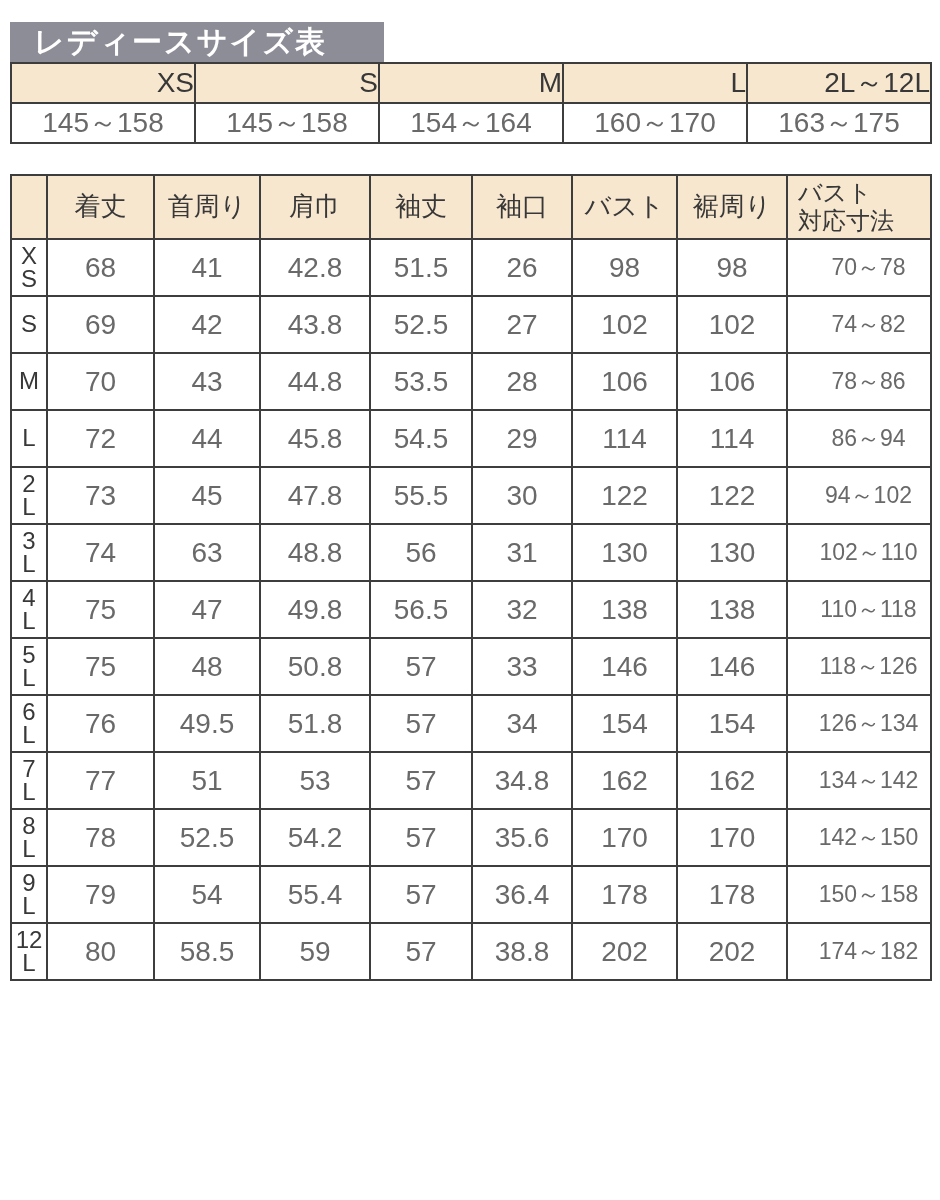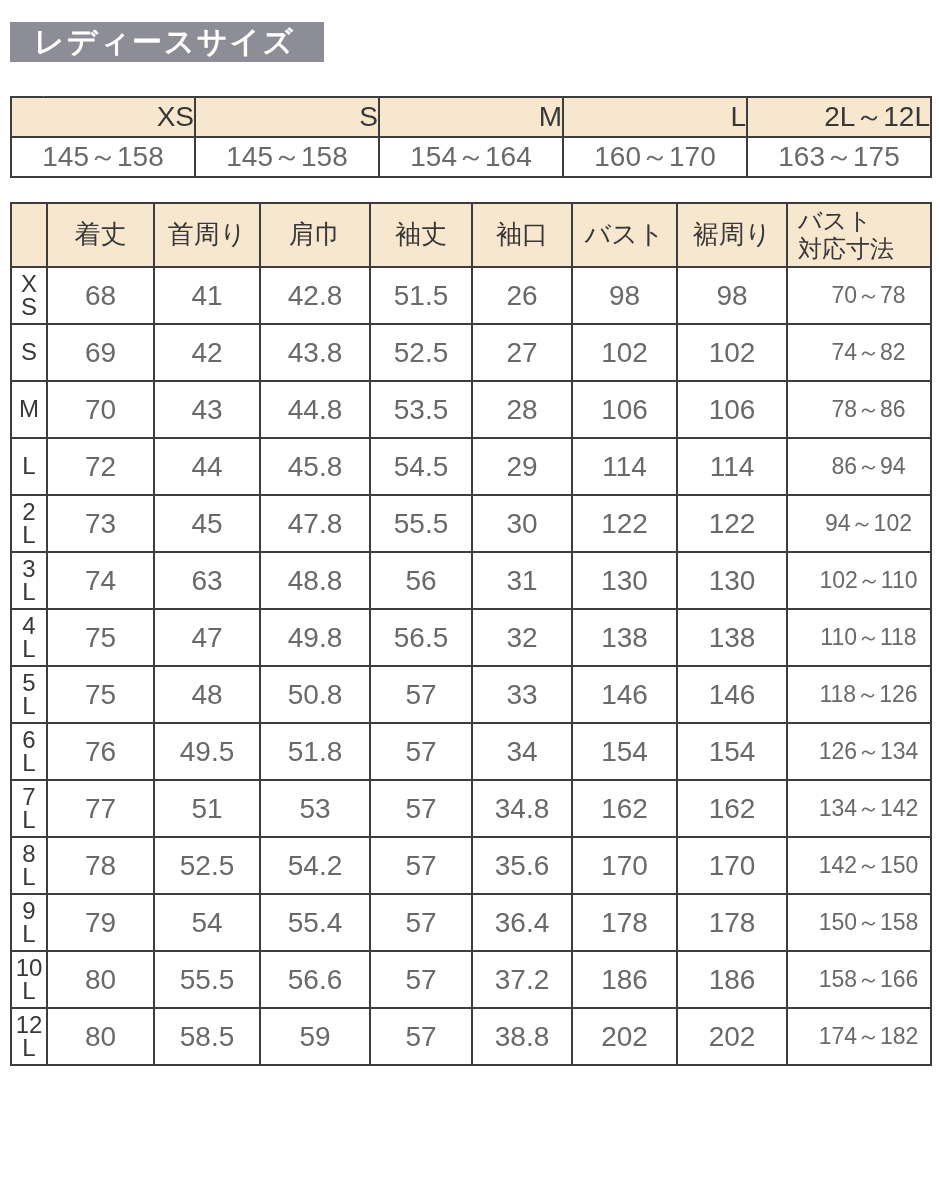--- a/index.html
+++ b/index.html
@@ -23,7 +23,7 @@
     background:var(--title-bg);
     color:var(--title-text);
     display:inline-block;
-    width:314px;height:40px;
+    width:374px;height:40px;
     line-height:40px;
     font-size:30px;font-weight:bold;
     padding-left:24px;

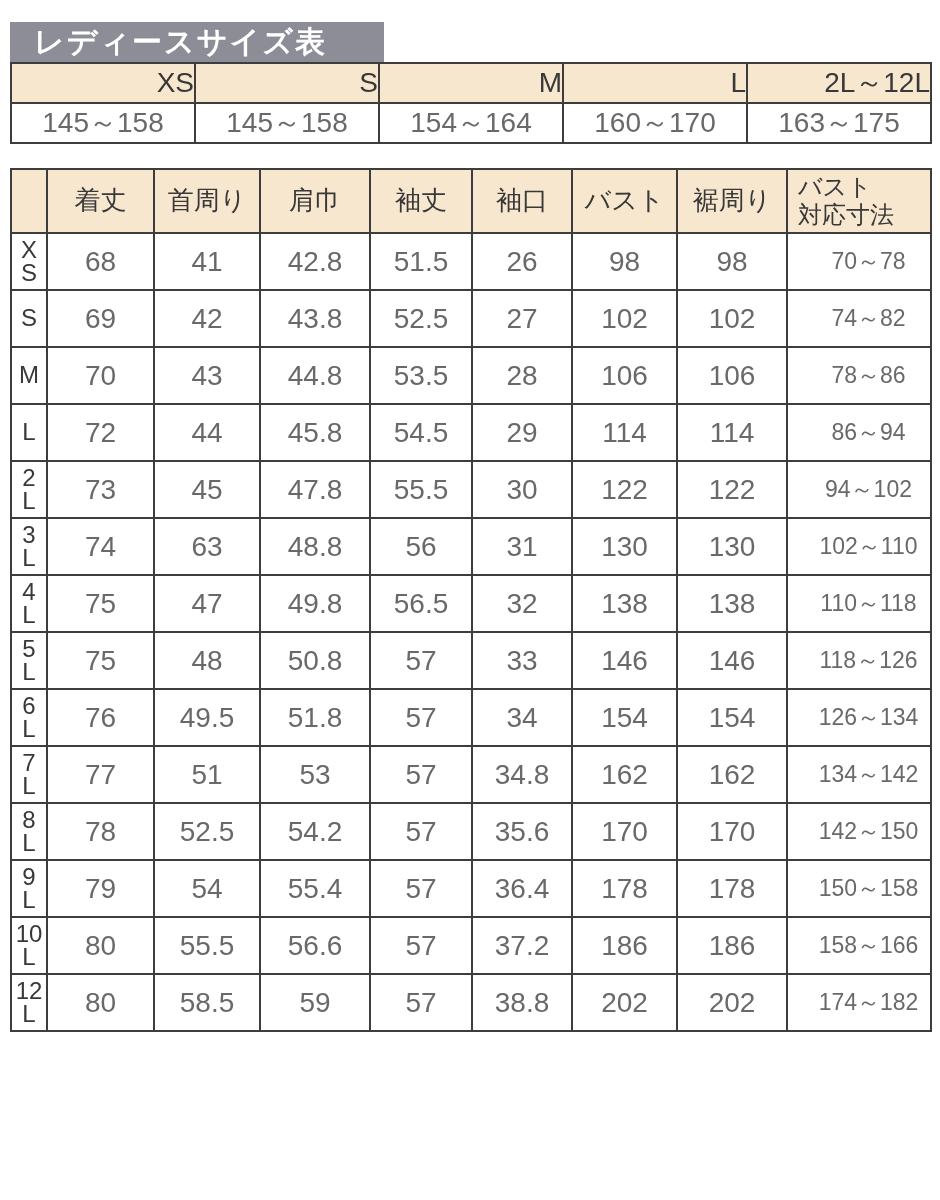--- a/index.html
+++ b/index.html
@@ -58,7 +58,7 @@
   }
 
   
-  .size-table{margin-top:24px;}
+  .size-table{margin-top:30px;}
   .size-table thead th{
     background:var(--header-bg);
     color:var(--label-text);

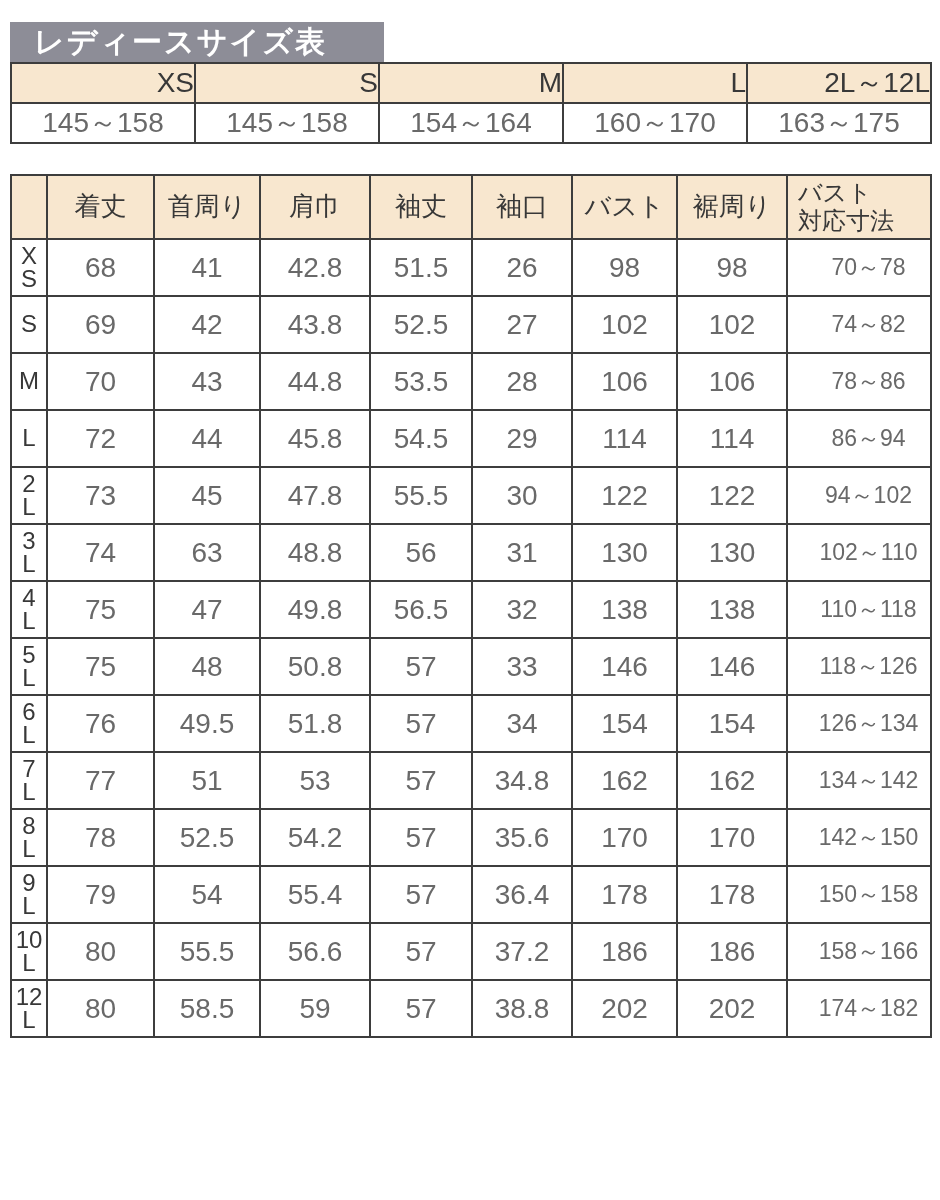--- a/index.html
+++ b/index.html
@@ -296,18 +296,6 @@
           <td class="range-col">150～158</td>
         </tr>
         <tr>
-          <th class="row-label">10
-L</th>
-          <td>80</td>
-          <td>55.5</td>
-          <td>56.6</td>
-          <td>57</td>
-          <td>37.2</td>
-          <td>186</td>
-          <td>186</td>
-          <td class="range-col">158～166</td>
-        </tr>
-        <tr>
           <th class="row-label">12
 L</th>
           <td>80</td>

